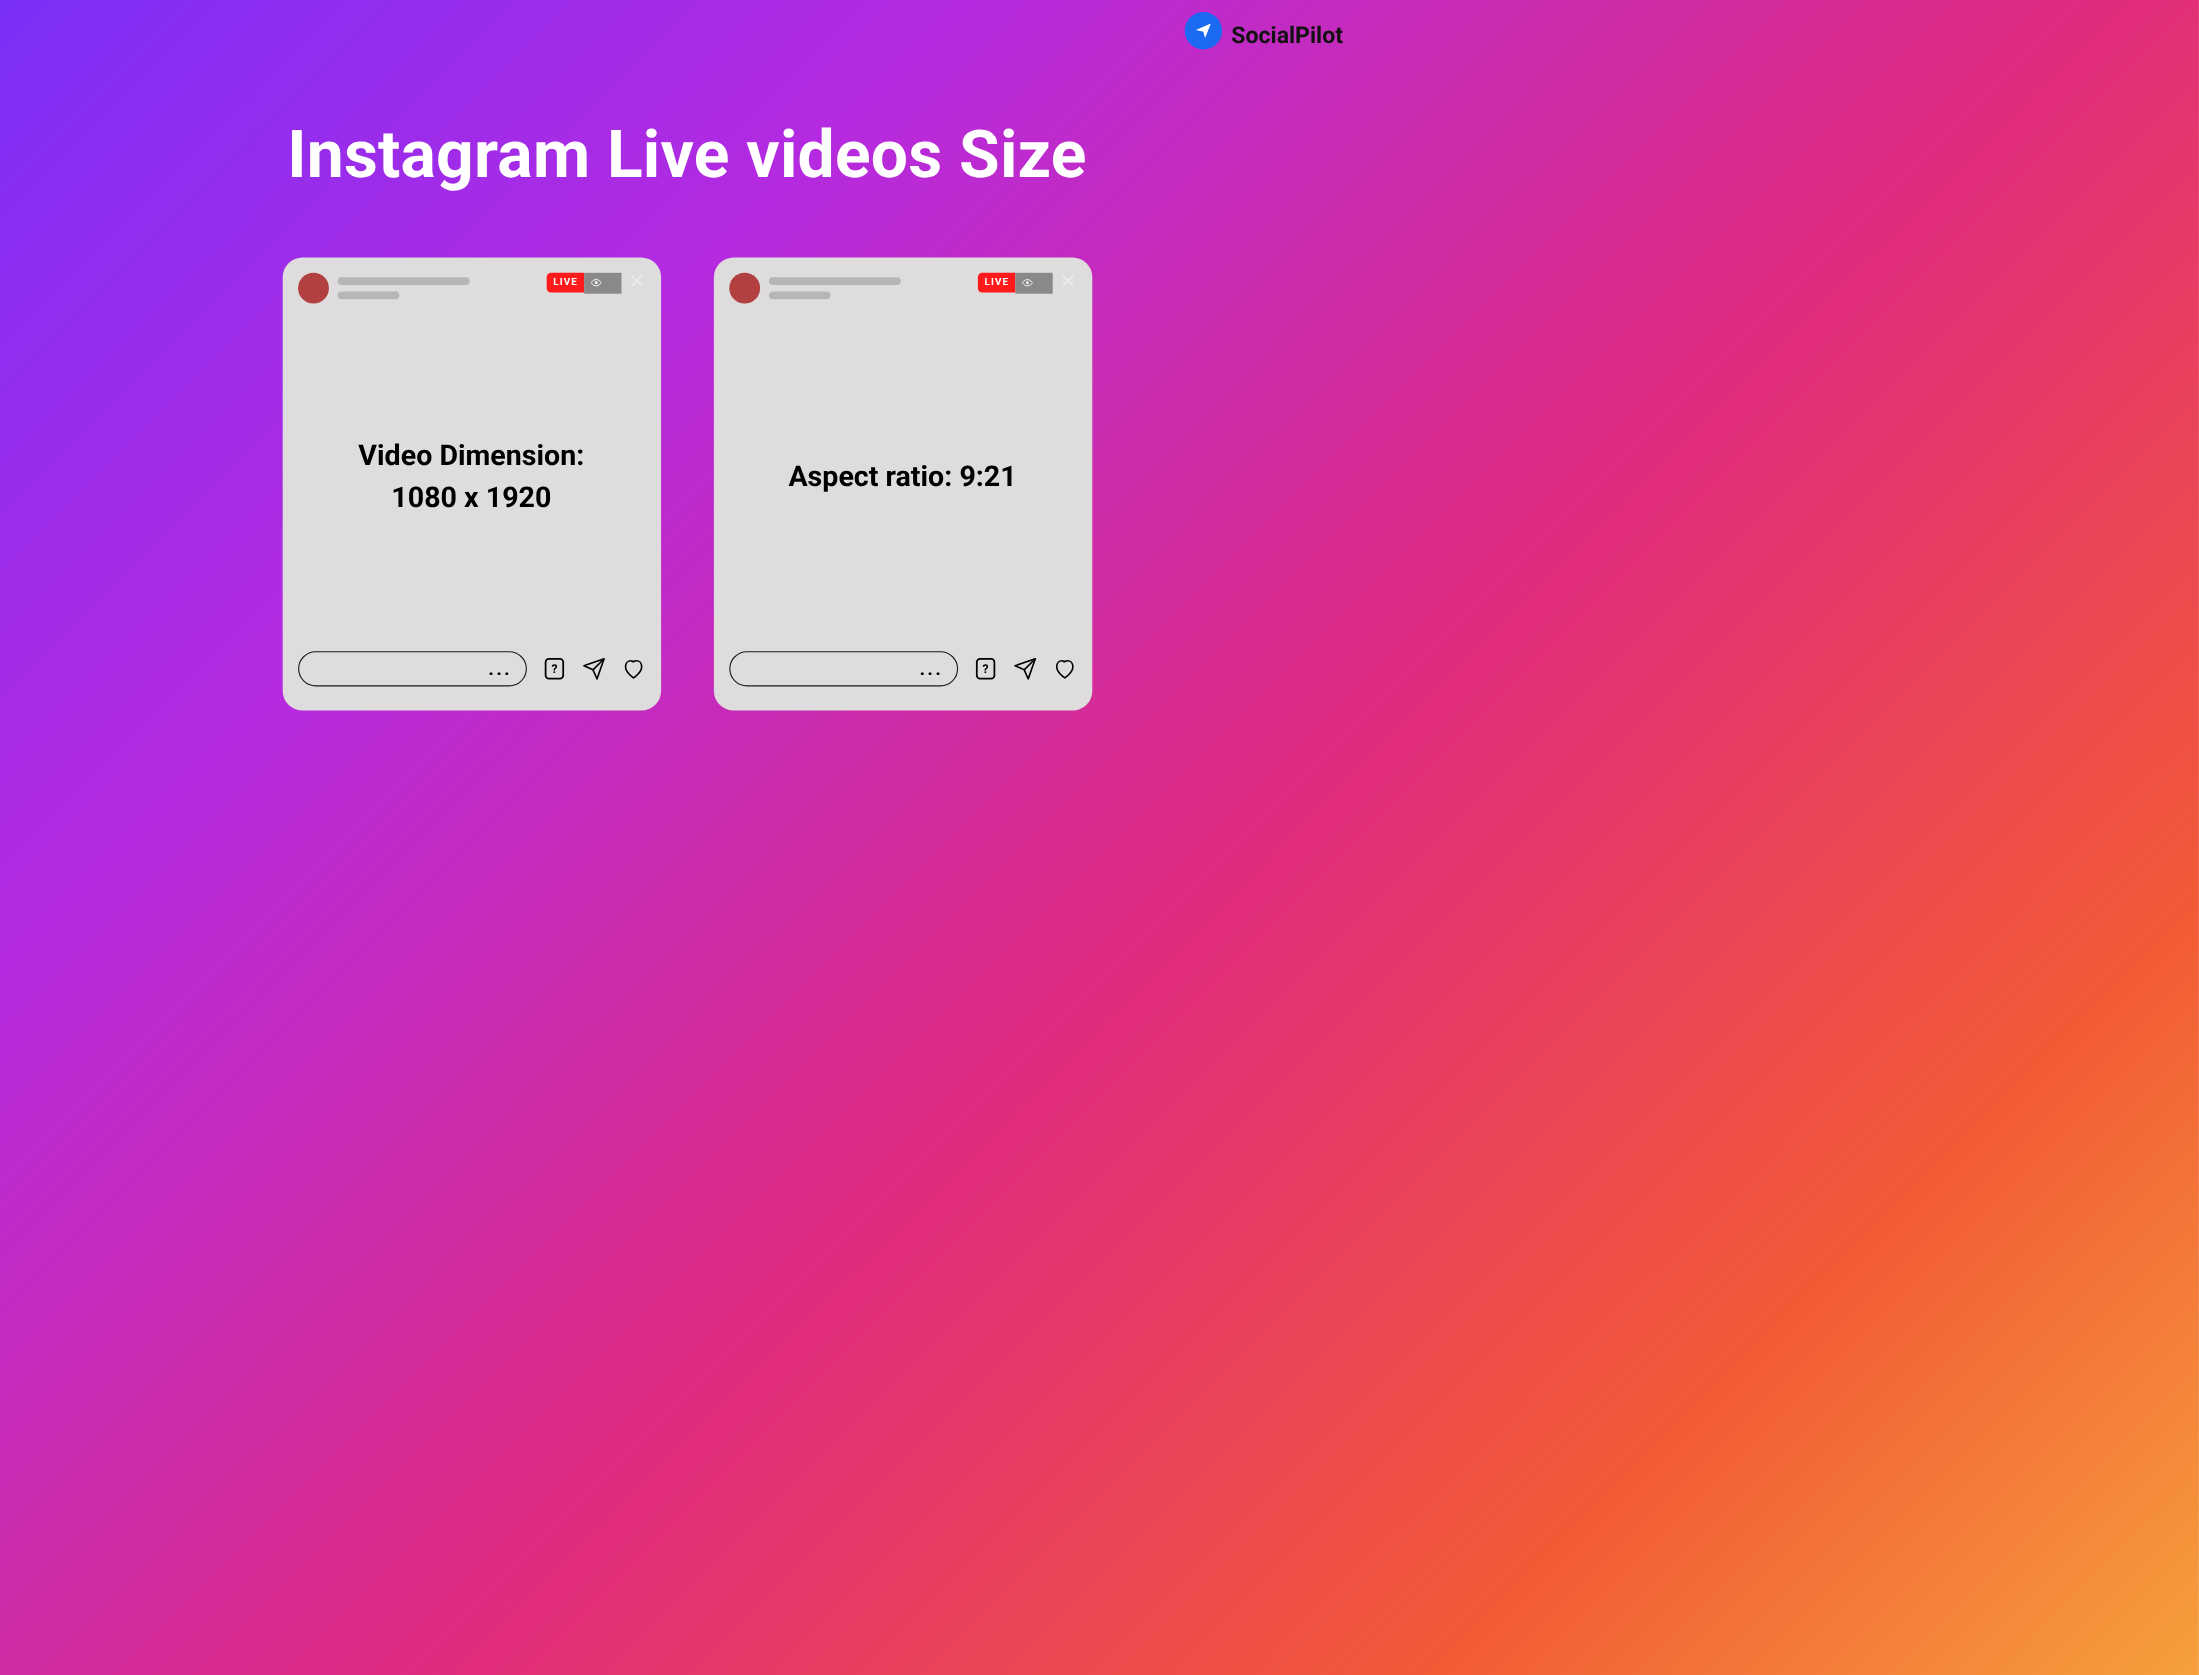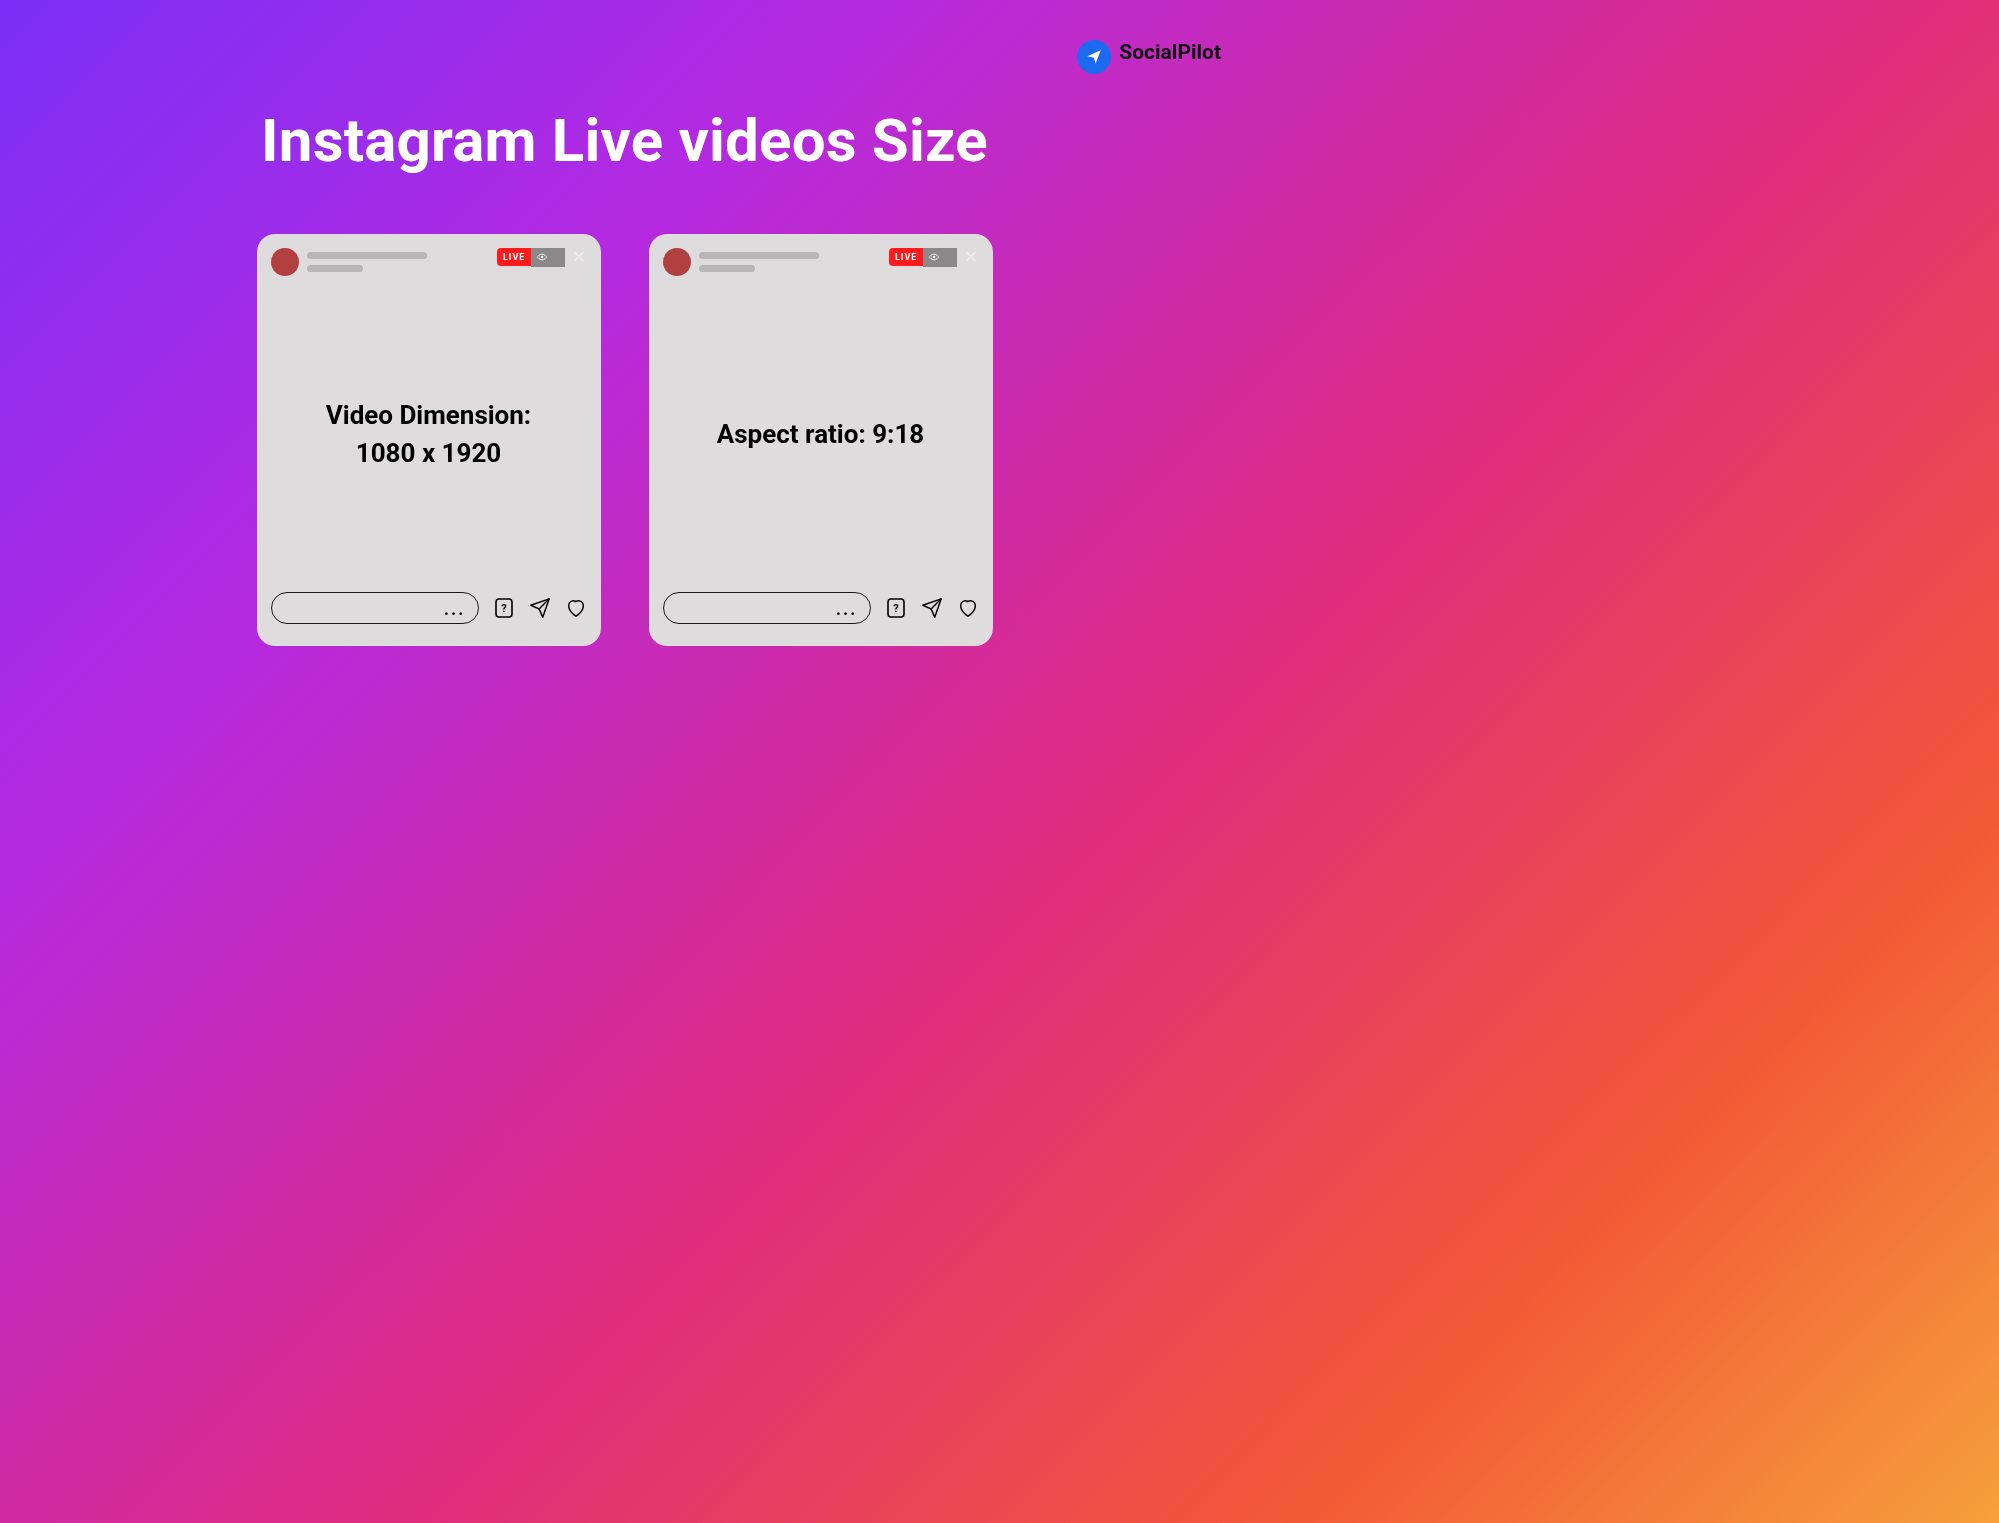--- a/index.html
+++ b/index.html
@@ -17,10 +17,10 @@
   }
   .brand {
     position: absolute;
-    top: 40px;
+    top: 11px;
     right: 28px;
     display: flex;
-    align-items: flex-start;
+    align-items: flex-end;
     gap: 8px;
   }
   .brand-icon {

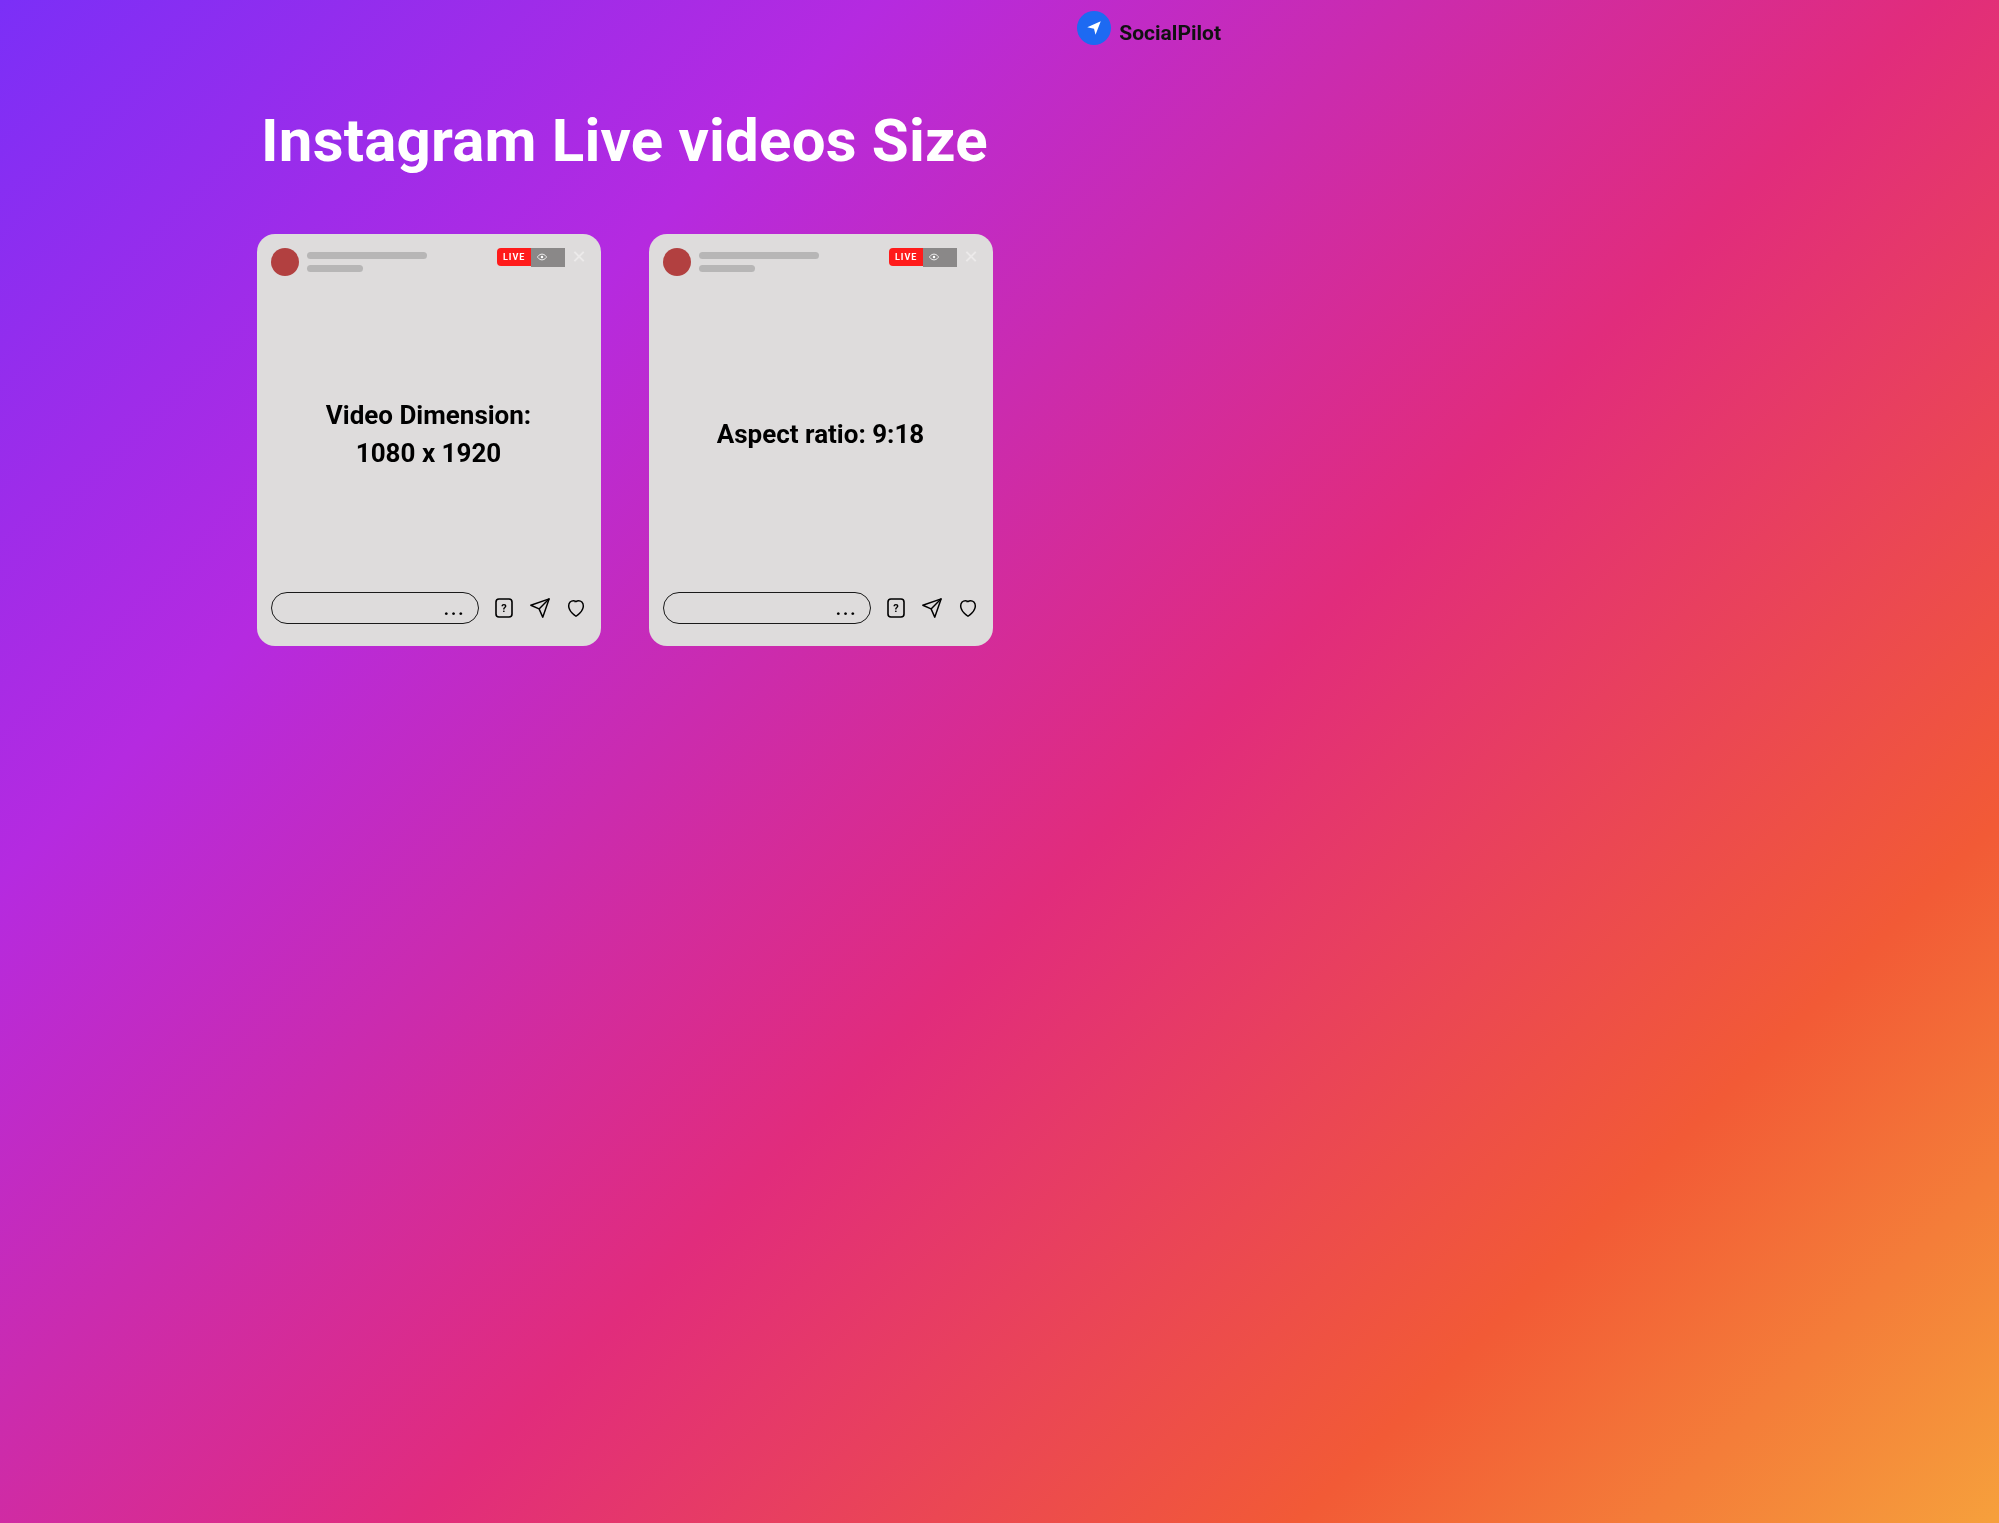--- a/index.html
+++ b/index.html
@@ -245,7 +245,7 @@
         </div>
       </div>
       <div class="phone-body">
-        <div class="body-line">Aspect ratio: 9:18</div>
+        <div class="body-line">Aspect ratio: 9:21</div>
       </div>
       <div class="phone-footer">
         <div class="comment-pill">

